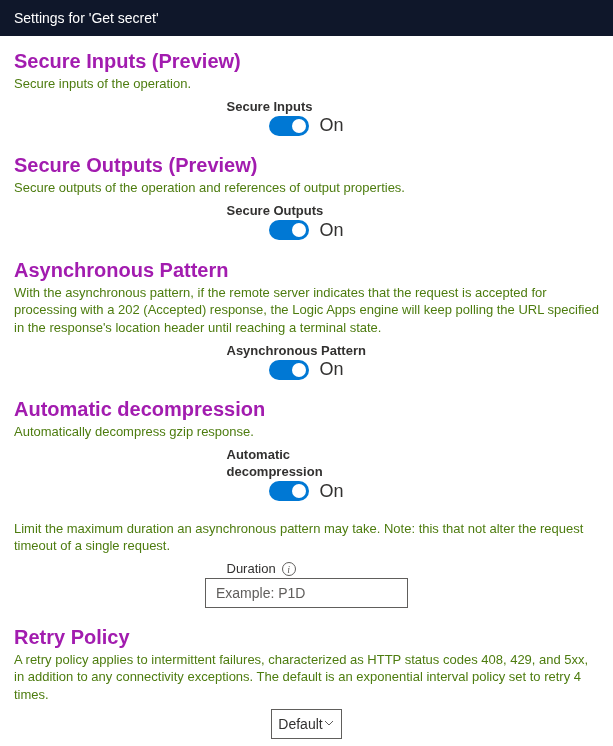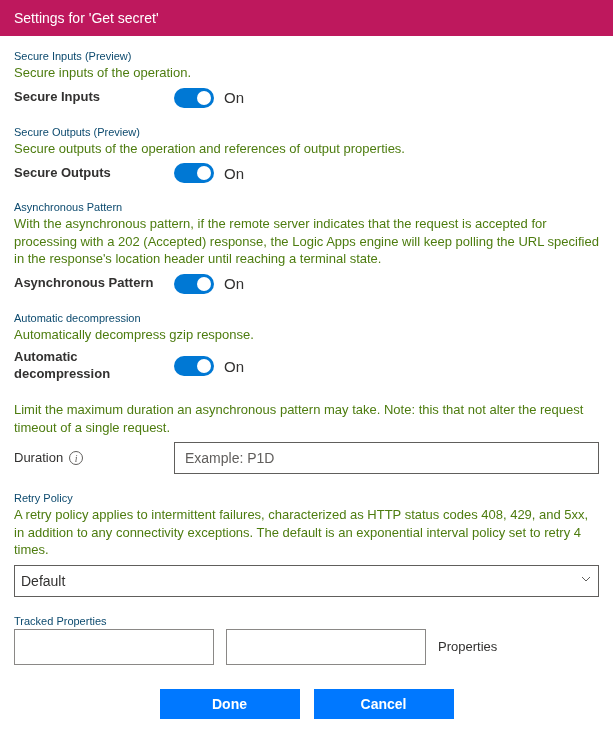--- a/index.html
+++ b/index.html
@@ -11,7 +11,7 @@
       width: 613px;
     }
     .titlebar {
-      background: #be185d;
+      background: #0f172a;
       color: #fff;
       padding: 10px 14px;
       font-size: 14px;

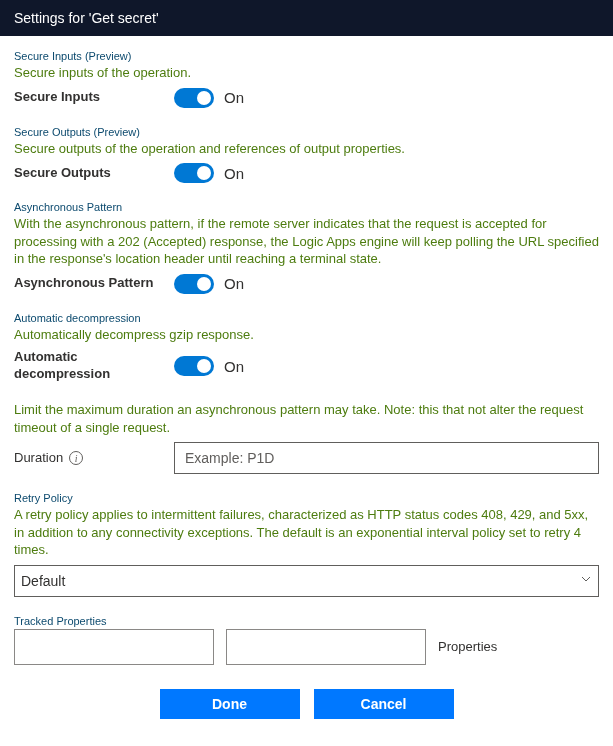--- a/index.html
+++ b/index.html
@@ -23,9 +23,9 @@
       margin-bottom: 18px;
     }
     .section-title {
-      font-size: 11px;
-      font-weight: 400;
-      color: #0c4a6e;
+      font-size: 20px;
+      font-weight: 700;
+      color: #a21caf;
       margin-bottom: 2px;
     }
     .section-desc {

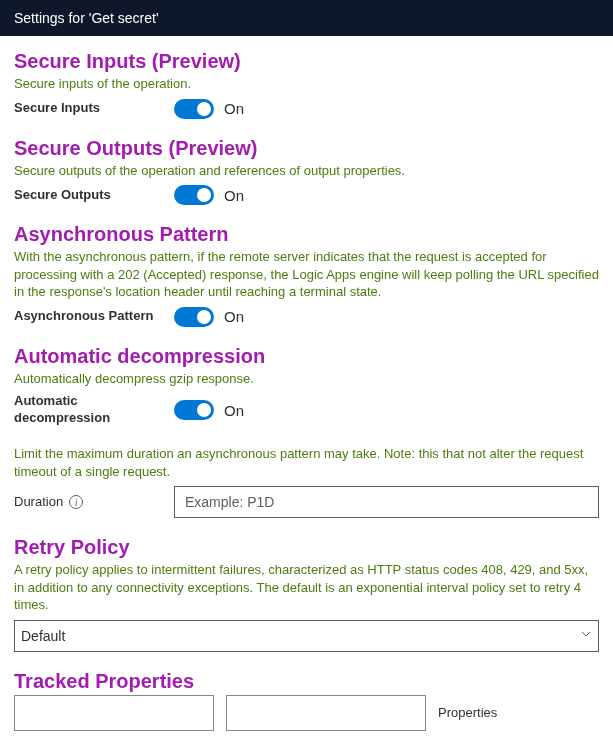--- a/index.html
+++ b/index.html
@@ -37,6 +37,7 @@
     .row {
       display: flex;
       align-items: center;
+      flex-direction: column;
     }
     .row-label {
       width: 160px;

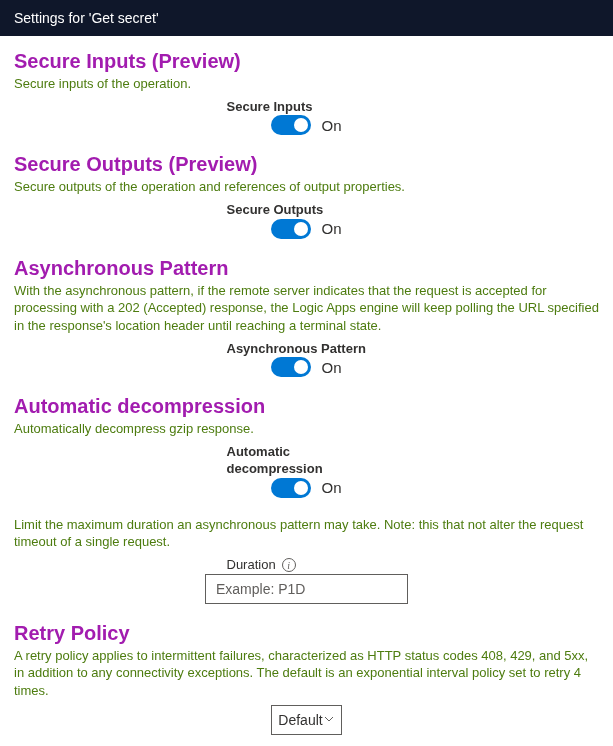--- a/index.html
+++ b/index.html
@@ -74,7 +74,7 @@
       border-radius: 50%;
     }
     .toggle-state {
-      font-size: 15px;
+      font-size: 18px;
     }
     .input-text {
       flex: 1;

